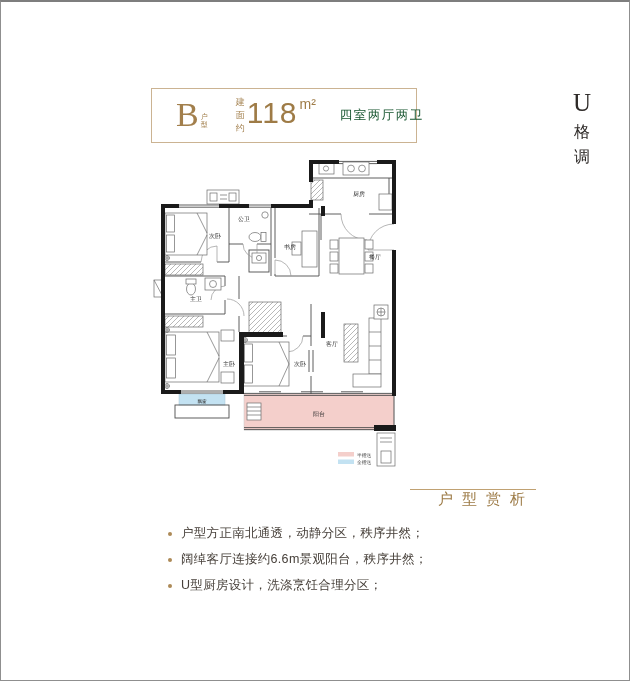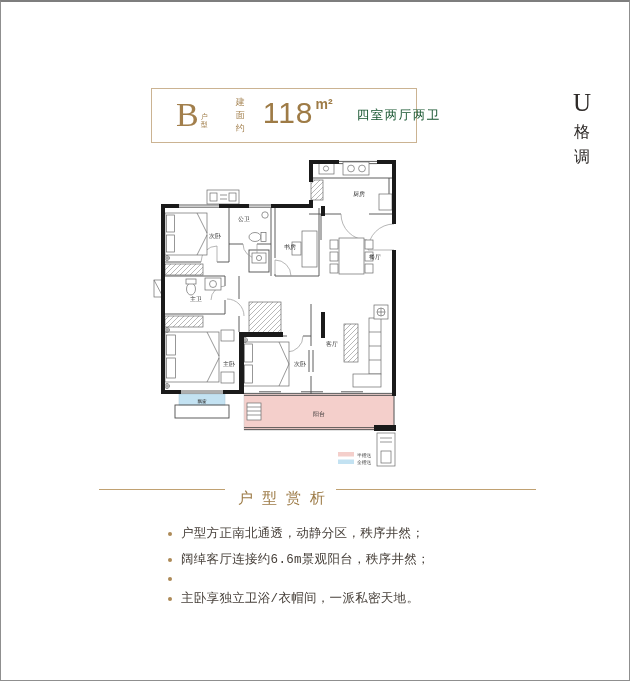--- a/index.html
+++ b/index.html
@@ -20,7 +20,7 @@
   .div-v2{width:2px;height:34px;background:#b29362;margin:0 12px;}
   .area-block{display:flex;align-items:flex-start;}
   .area-prefix{font-size:9px;color:#a27f4c;margin-right:2px;}
-  .area-value{font-size:30px;color:#9e7b46;letter-spacing:1px;margin-left:16px;}
+  .area-value{font-size:30px;color:#9e7b46;letter-spacing:1px;}
   .area-unit{font-size:14px;color:#9e7b46;margin-left:2px;font-weight:bold;}
   .layout-text{font-size:12.5px;color:#14532d;letter-spacing:1.5px;white-space:nowrap;}
   

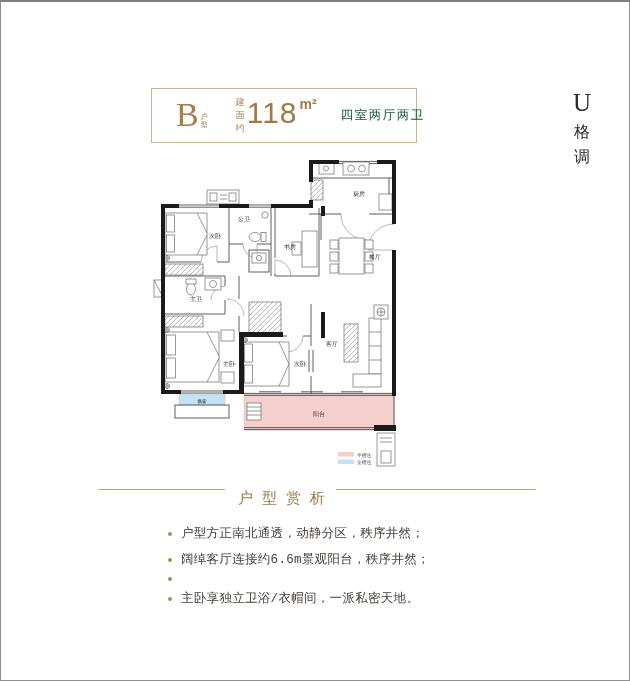--- a/index.html
+++ b/index.html
@@ -21,7 +21,7 @@
   .area-block{display:flex;align-items:flex-start;}
   .area-prefix{font-size:9px;color:#a27f4c;margin-right:2px;}
   .area-value{font-size:30px;color:#9e7b46;letter-spacing:1px;}
-  .area-unit{font-size:14px;color:#9e7b46;margin-left:2px;font-weight:bold;}
+  .area-unit{font-size:14px;color:#9e7b46;margin-left:2px;}
   .layout-text{font-size:12.5px;color:#14532d;letter-spacing:1.5px;white-space:nowrap;}
   
   .brand{position:absolute;left:566px;top:88px;width:30px;display:flex;flex-direction:column;align-items:center;color:#2e2a28;}

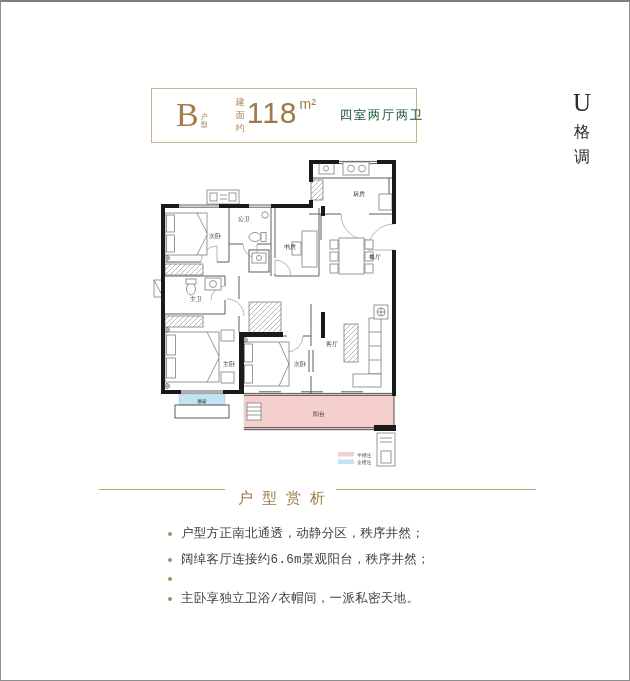--- a/index.html
+++ b/index.html
@@ -30,7 +30,7 @@
   
   .plan{position:absolute;left:140px;top:152px;}
   
-  .analysis-head{position:absolute;left:98px;top:487px;width:437px;display:flex;align-items:flex-start;}
+  .analysis-head{position:absolute;left:98px;top:487px;width:437px;display:flex;align-items:flex-end;flex-direction:column;}
   .rule{height:1px;background:#c0a172;}
   .rule.l{width:126px;}
   .rule.r{flex:1;}

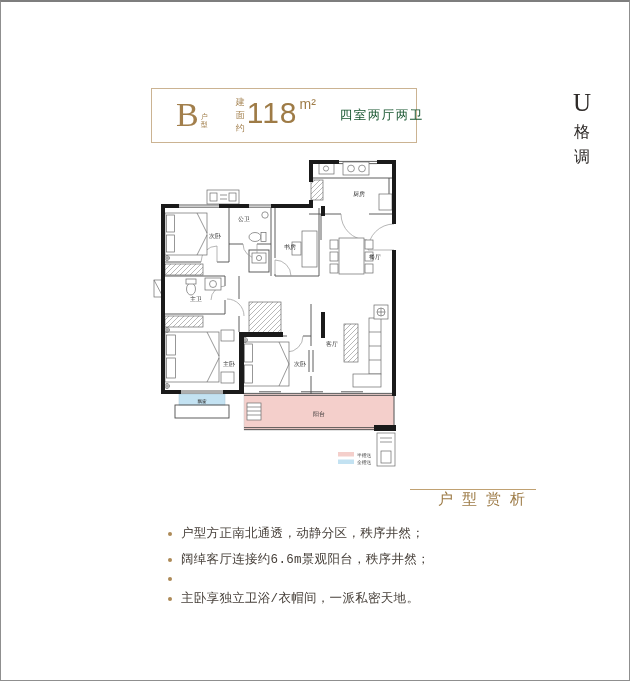--- a/index.html
+++ b/index.html
@@ -36,7 +36,7 @@
   .rule.r{flex:1;}
   .analysis-title{font-size:15px;color:#9c7a45;letter-spacing:9px;margin:0 2px 0 13px;white-space:nowrap;}
   .bullets{position:absolute;left:167px;top:523px;margin:0;padding:0;list-style:none;}
-  .bullets li{display:flex;align-items:center;margin-bottom:9px;font-size:12.5px;color:#47403a;letter-spacing:0.3px;font-family:Liberation Mono, monospace;}
+  .bullets li{display:flex;align-items:center;margin-bottom:9px;font-size:12.5px;color:#47403a;letter-spacing:0.3px;}
   .dot{width:4px;height:4px;border-radius:50%;background:#ad8a57;margin-right:9px;flex:none;}
 </style>
 </head>

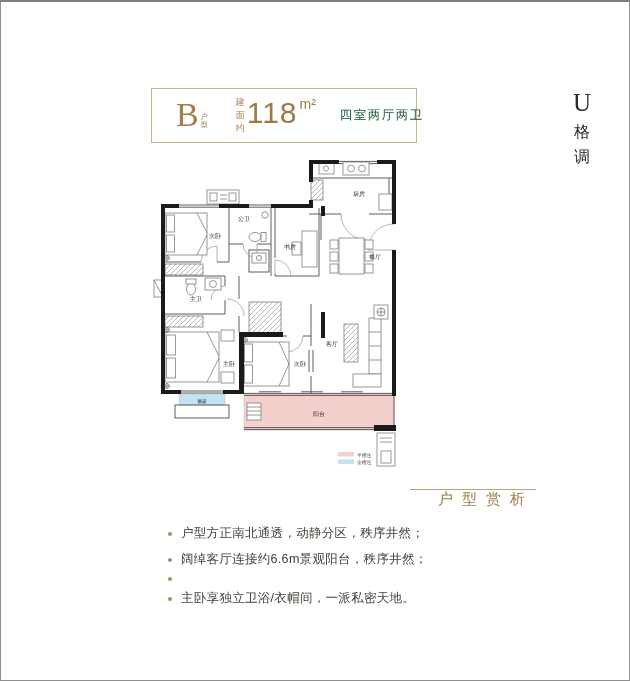--- a/index.html
+++ b/index.html
@@ -260,6 +260,7 @@
     </li>
     <li>
       <span class="dot"></span>
+      <span>U型厨房设计，洗涤烹饪合理分区；</span>
     </li>
     <li>
       <span class="dot"></span>

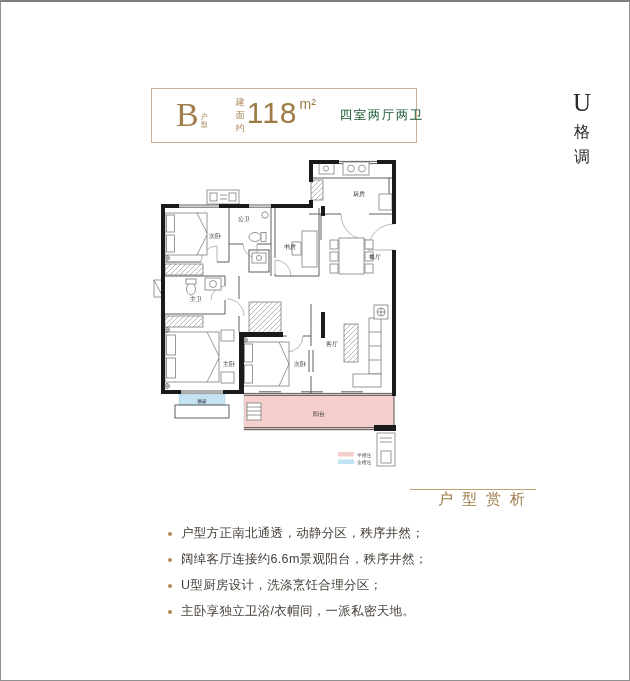--- a/index.html
+++ b/index.html
@@ -262,10 +262,6 @@
       <span class="dot"></span>
       <span>U型厨房设计，洗涤烹饪合理分区；</span>
     </li>
-    <li>
-      <span class="dot"></span>
-      <span>主卧享独立卫浴/衣帽间，一派私密天地。</span>
-    </li>
   </ul>
 
 </div>

